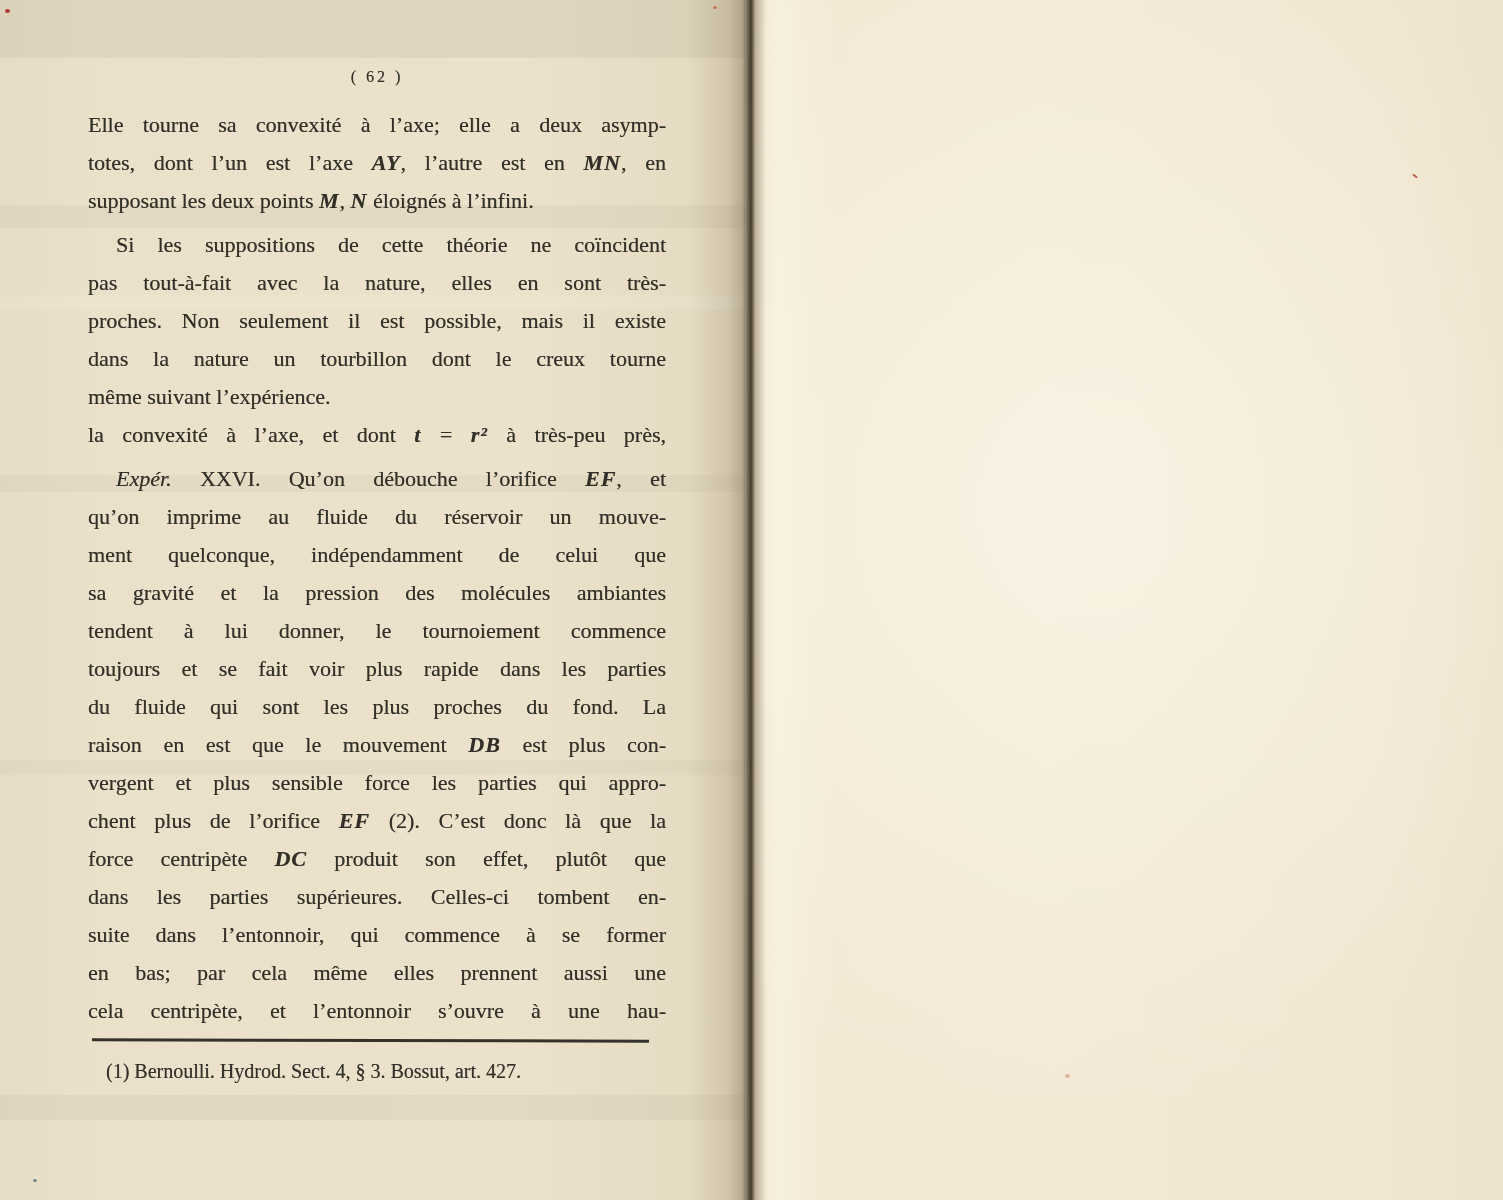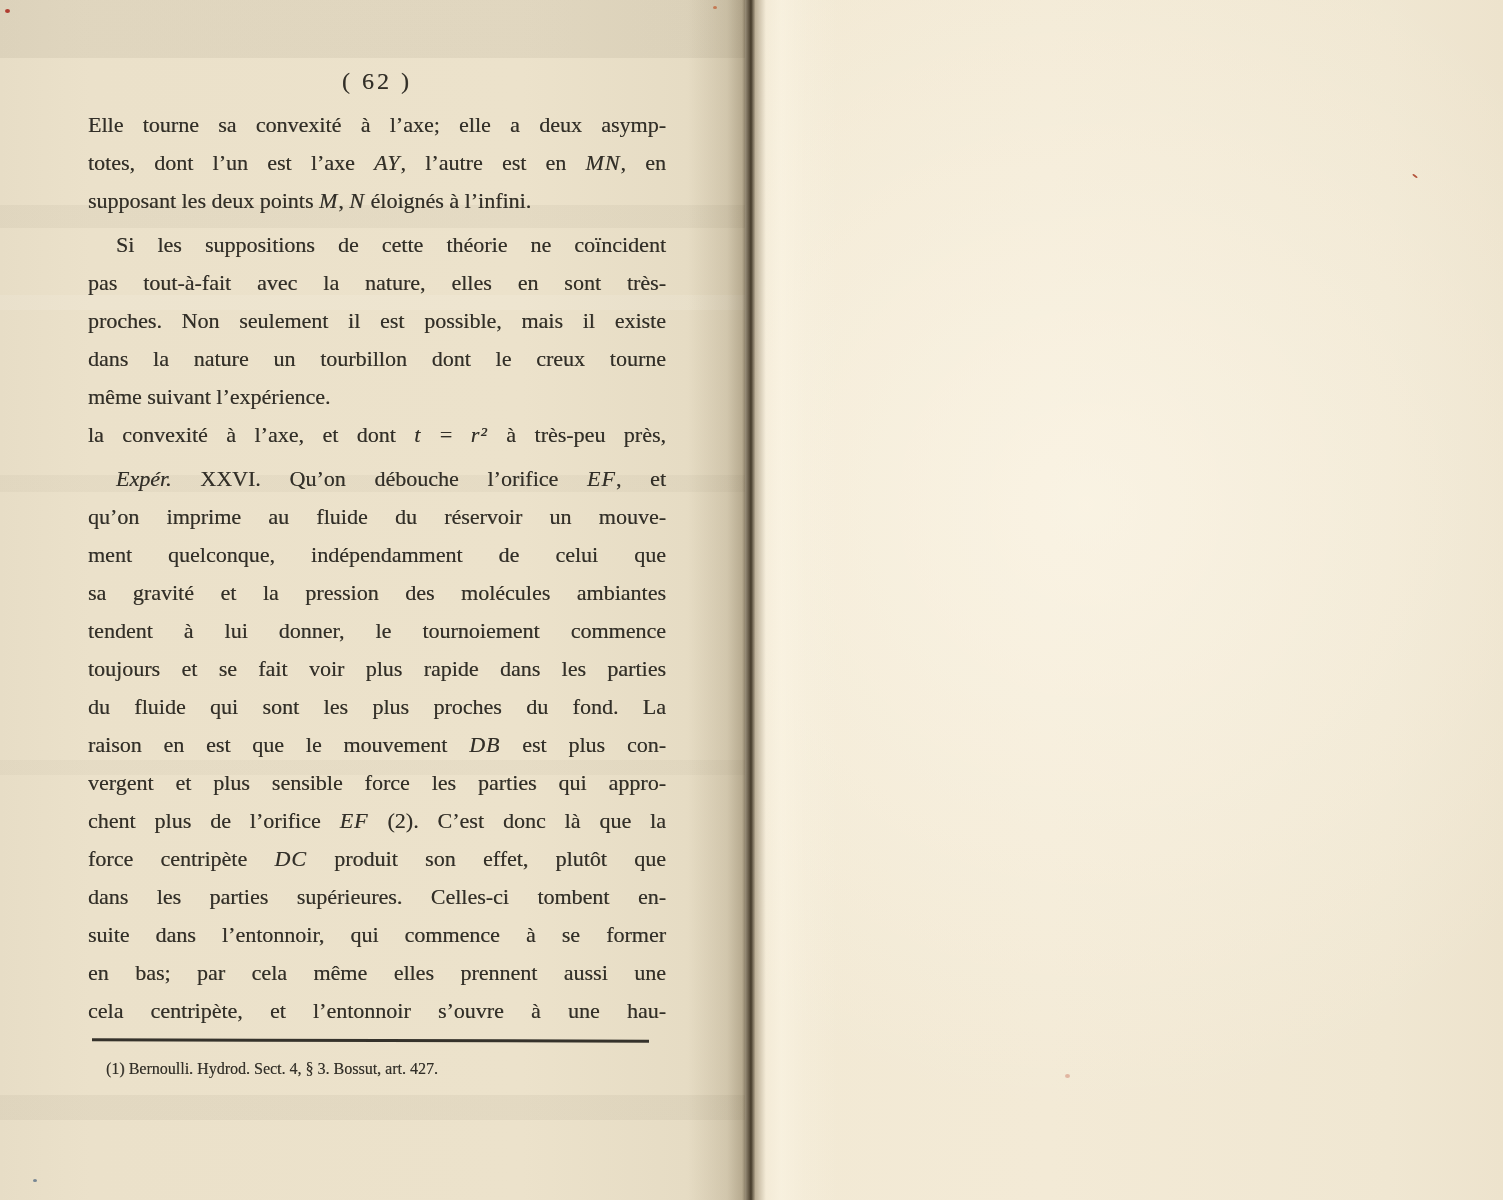--- a/index.html
+++ b/index.html
@@ -45,7 +45,7 @@
       rgba(0,0,0,0) 100%);
   }
   .page-number {
-    position:absolute; text-align:center; font-size:24px; letter-spacing:3px;
+    position:absolute; text-align:center; font-size:16px; letter-spacing:3px;
     text-shadow:0.3px 0.3px 0.5px rgba(50,45,35,0.5);
   }
   .pn-left  { left:88px;  width:578px; top:68px; }

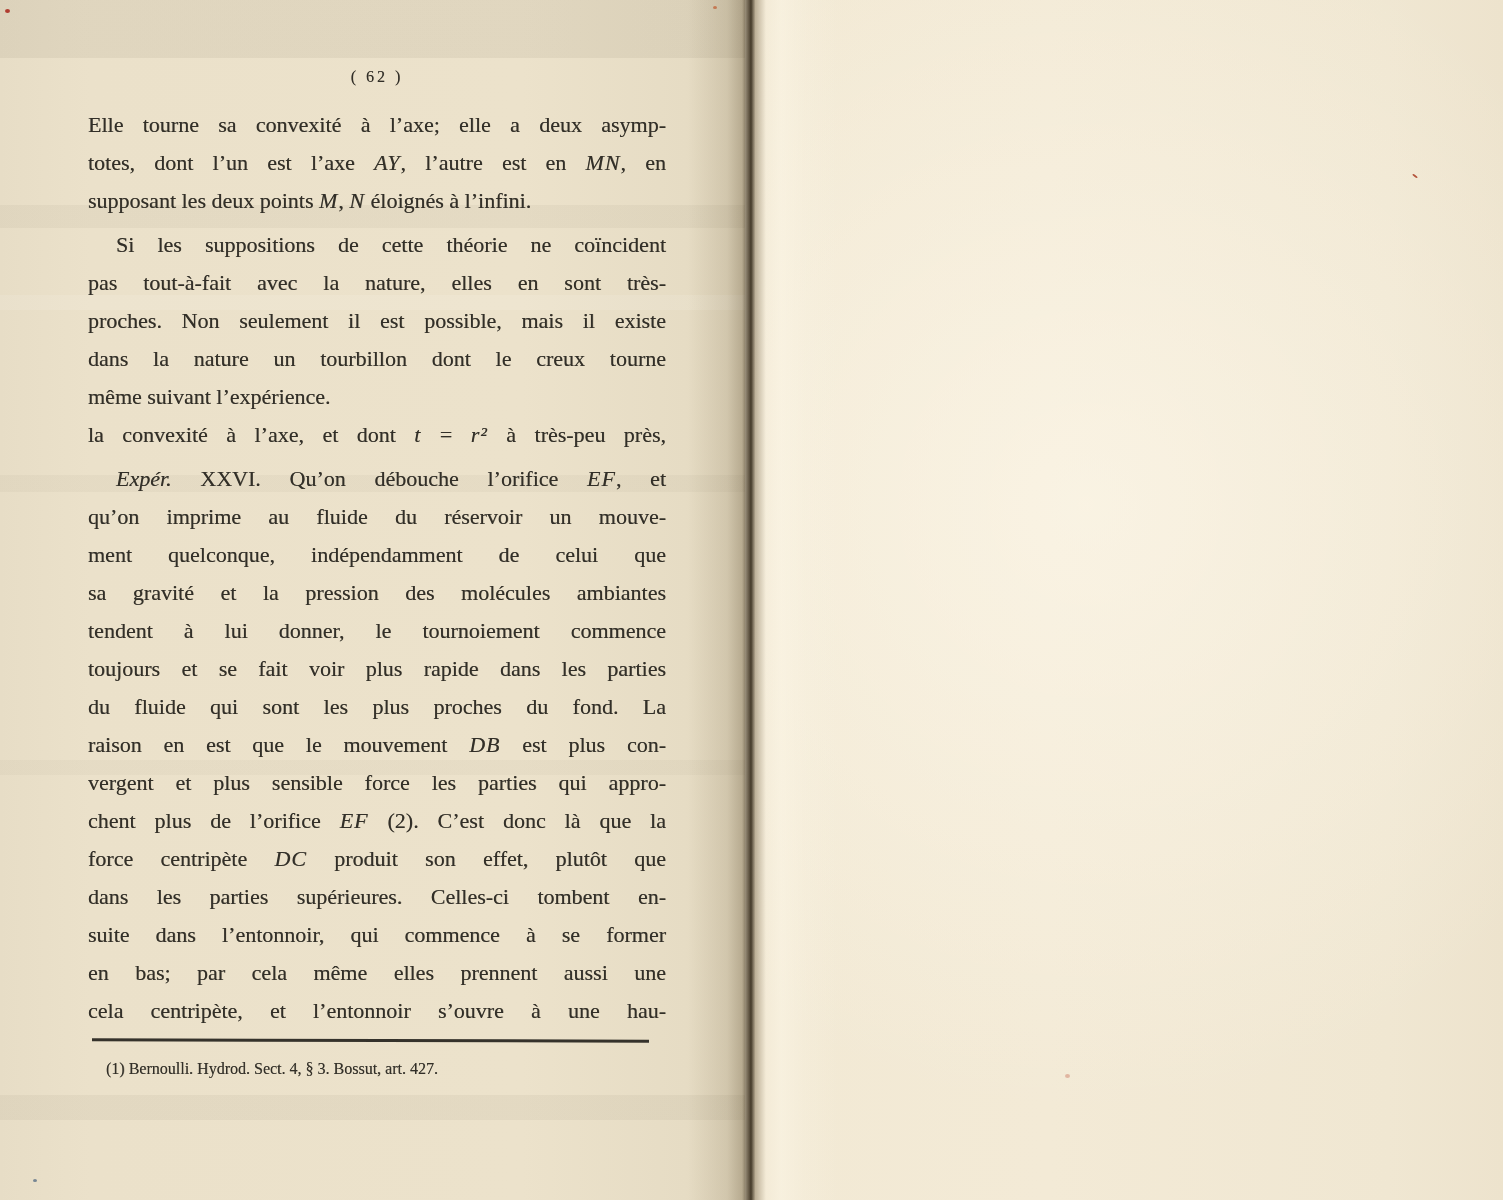--- a/index.html
+++ b/index.html
@@ -58,7 +58,7 @@
   .line.last { text-align-last:left; }
   .para.indent .line:first-child { text-indent:28px; }
   .tb-left  .para + .para { margin-top:6px; }
-  .v { font-style:italic; font-weight:400; letter-spacing:1px; }
+  .v { font-style:italic; font-weight:700; letter-spacing:1px; }
   .i { font-style:italic; }
   .footnote-rule {
     position:absolute; left:92px; top:1039px; width:557px; height:2.5px;

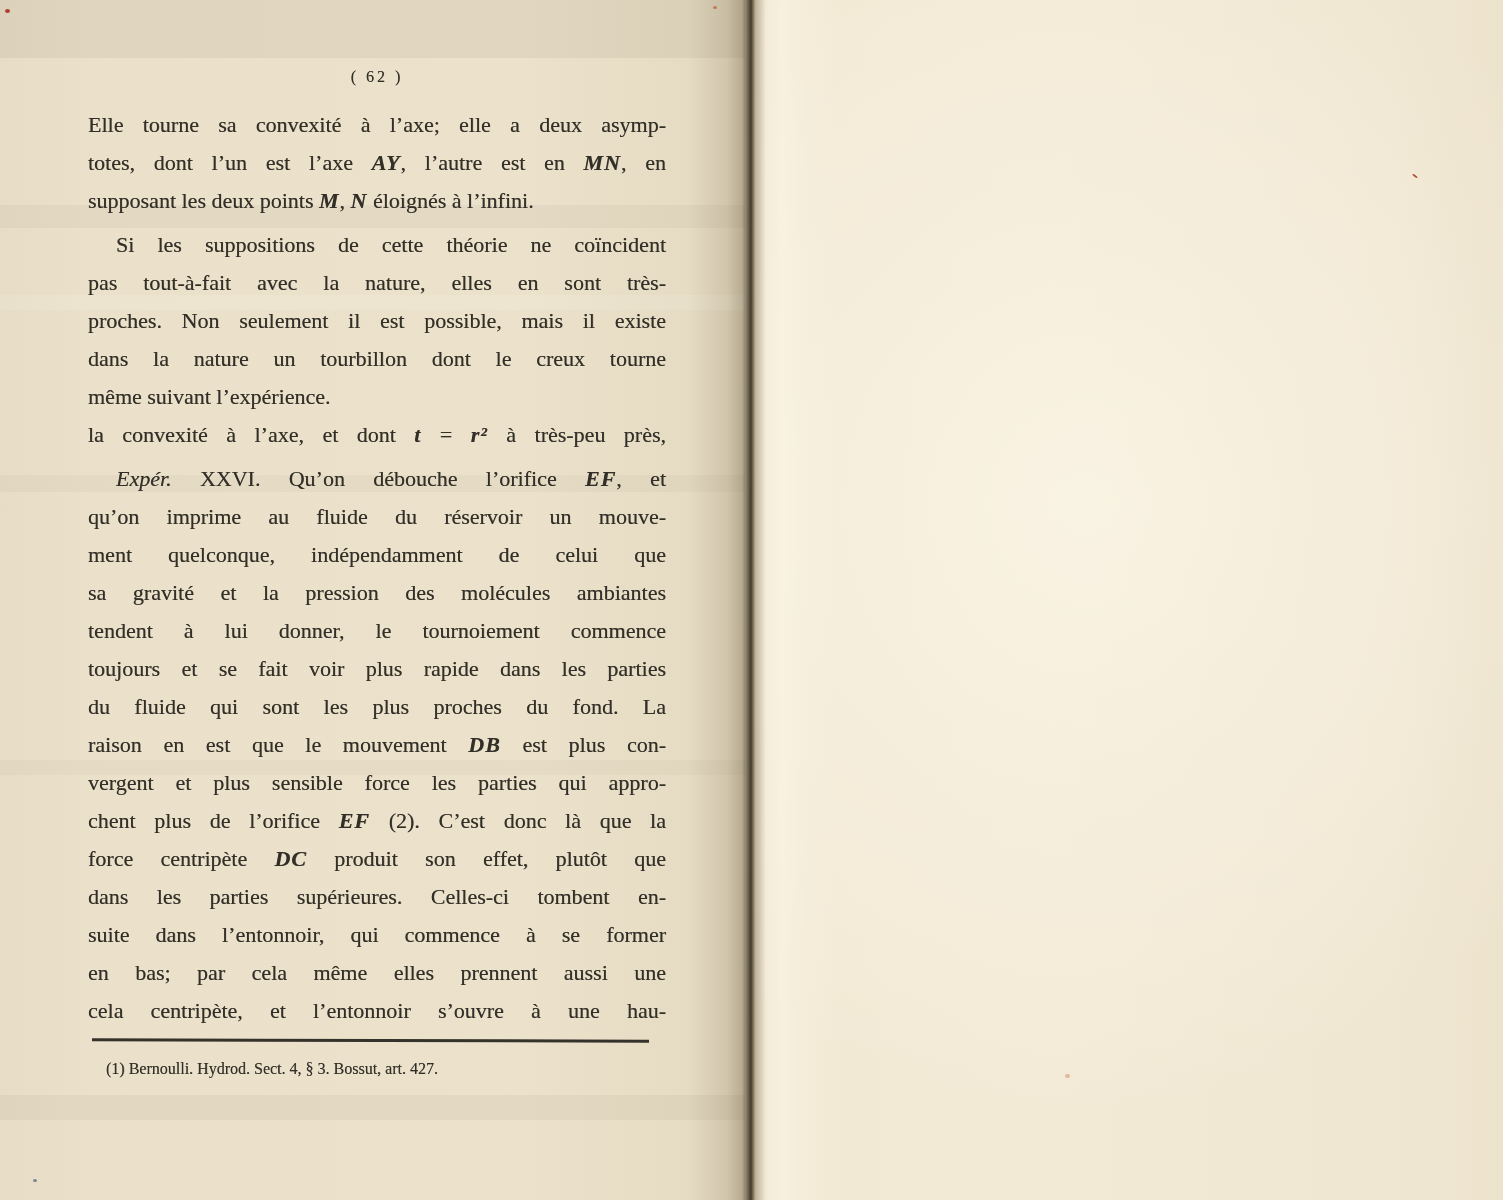--- a/index.html
+++ b/index.html
@@ -65,7 +65,7 @@
     background:#35322b; transform:rotate(0.15deg);
   }
   .footnote {
-    position:absolute; left:106px; top:1060px; width:560px; font-size:16px;
+    position:absolute; left:106px; top:1060px; width:560px; font-size:20px;
     text-shadow:0.3px 0.3px 0.5px rgba(50,45,35,0.5);
   }
   .speck { position:absolute; border-radius:50%; pointer-events:none; }

